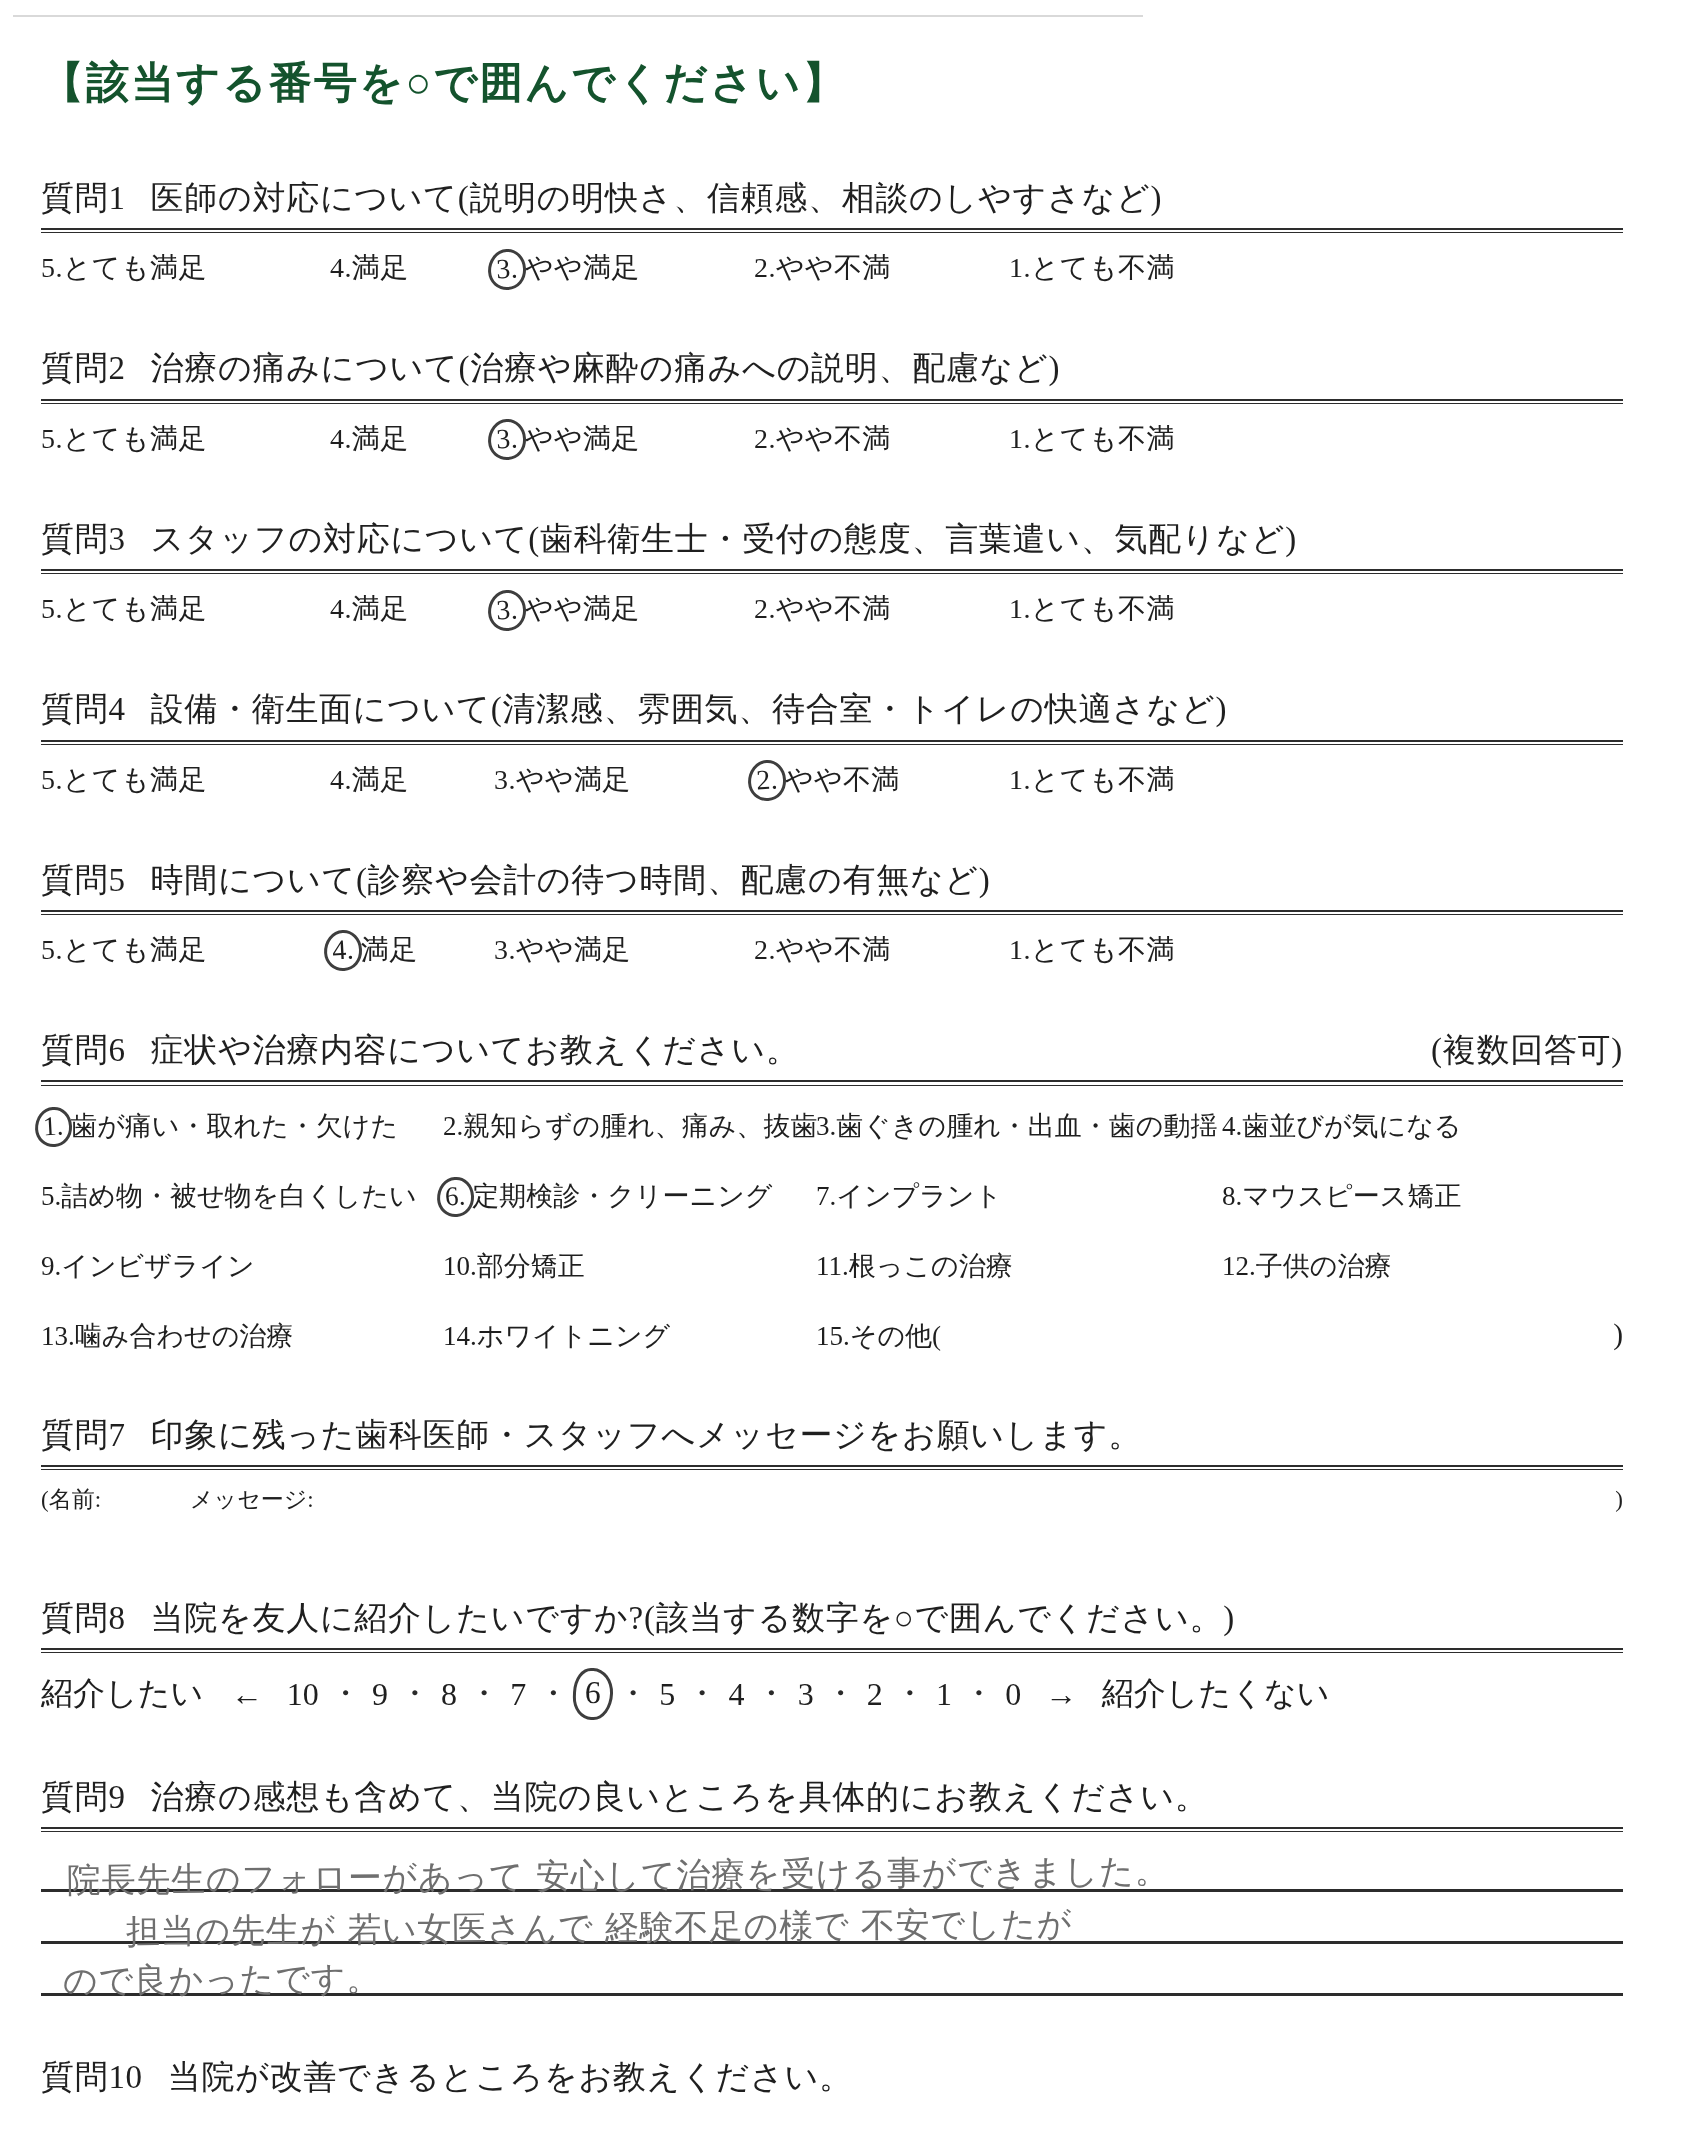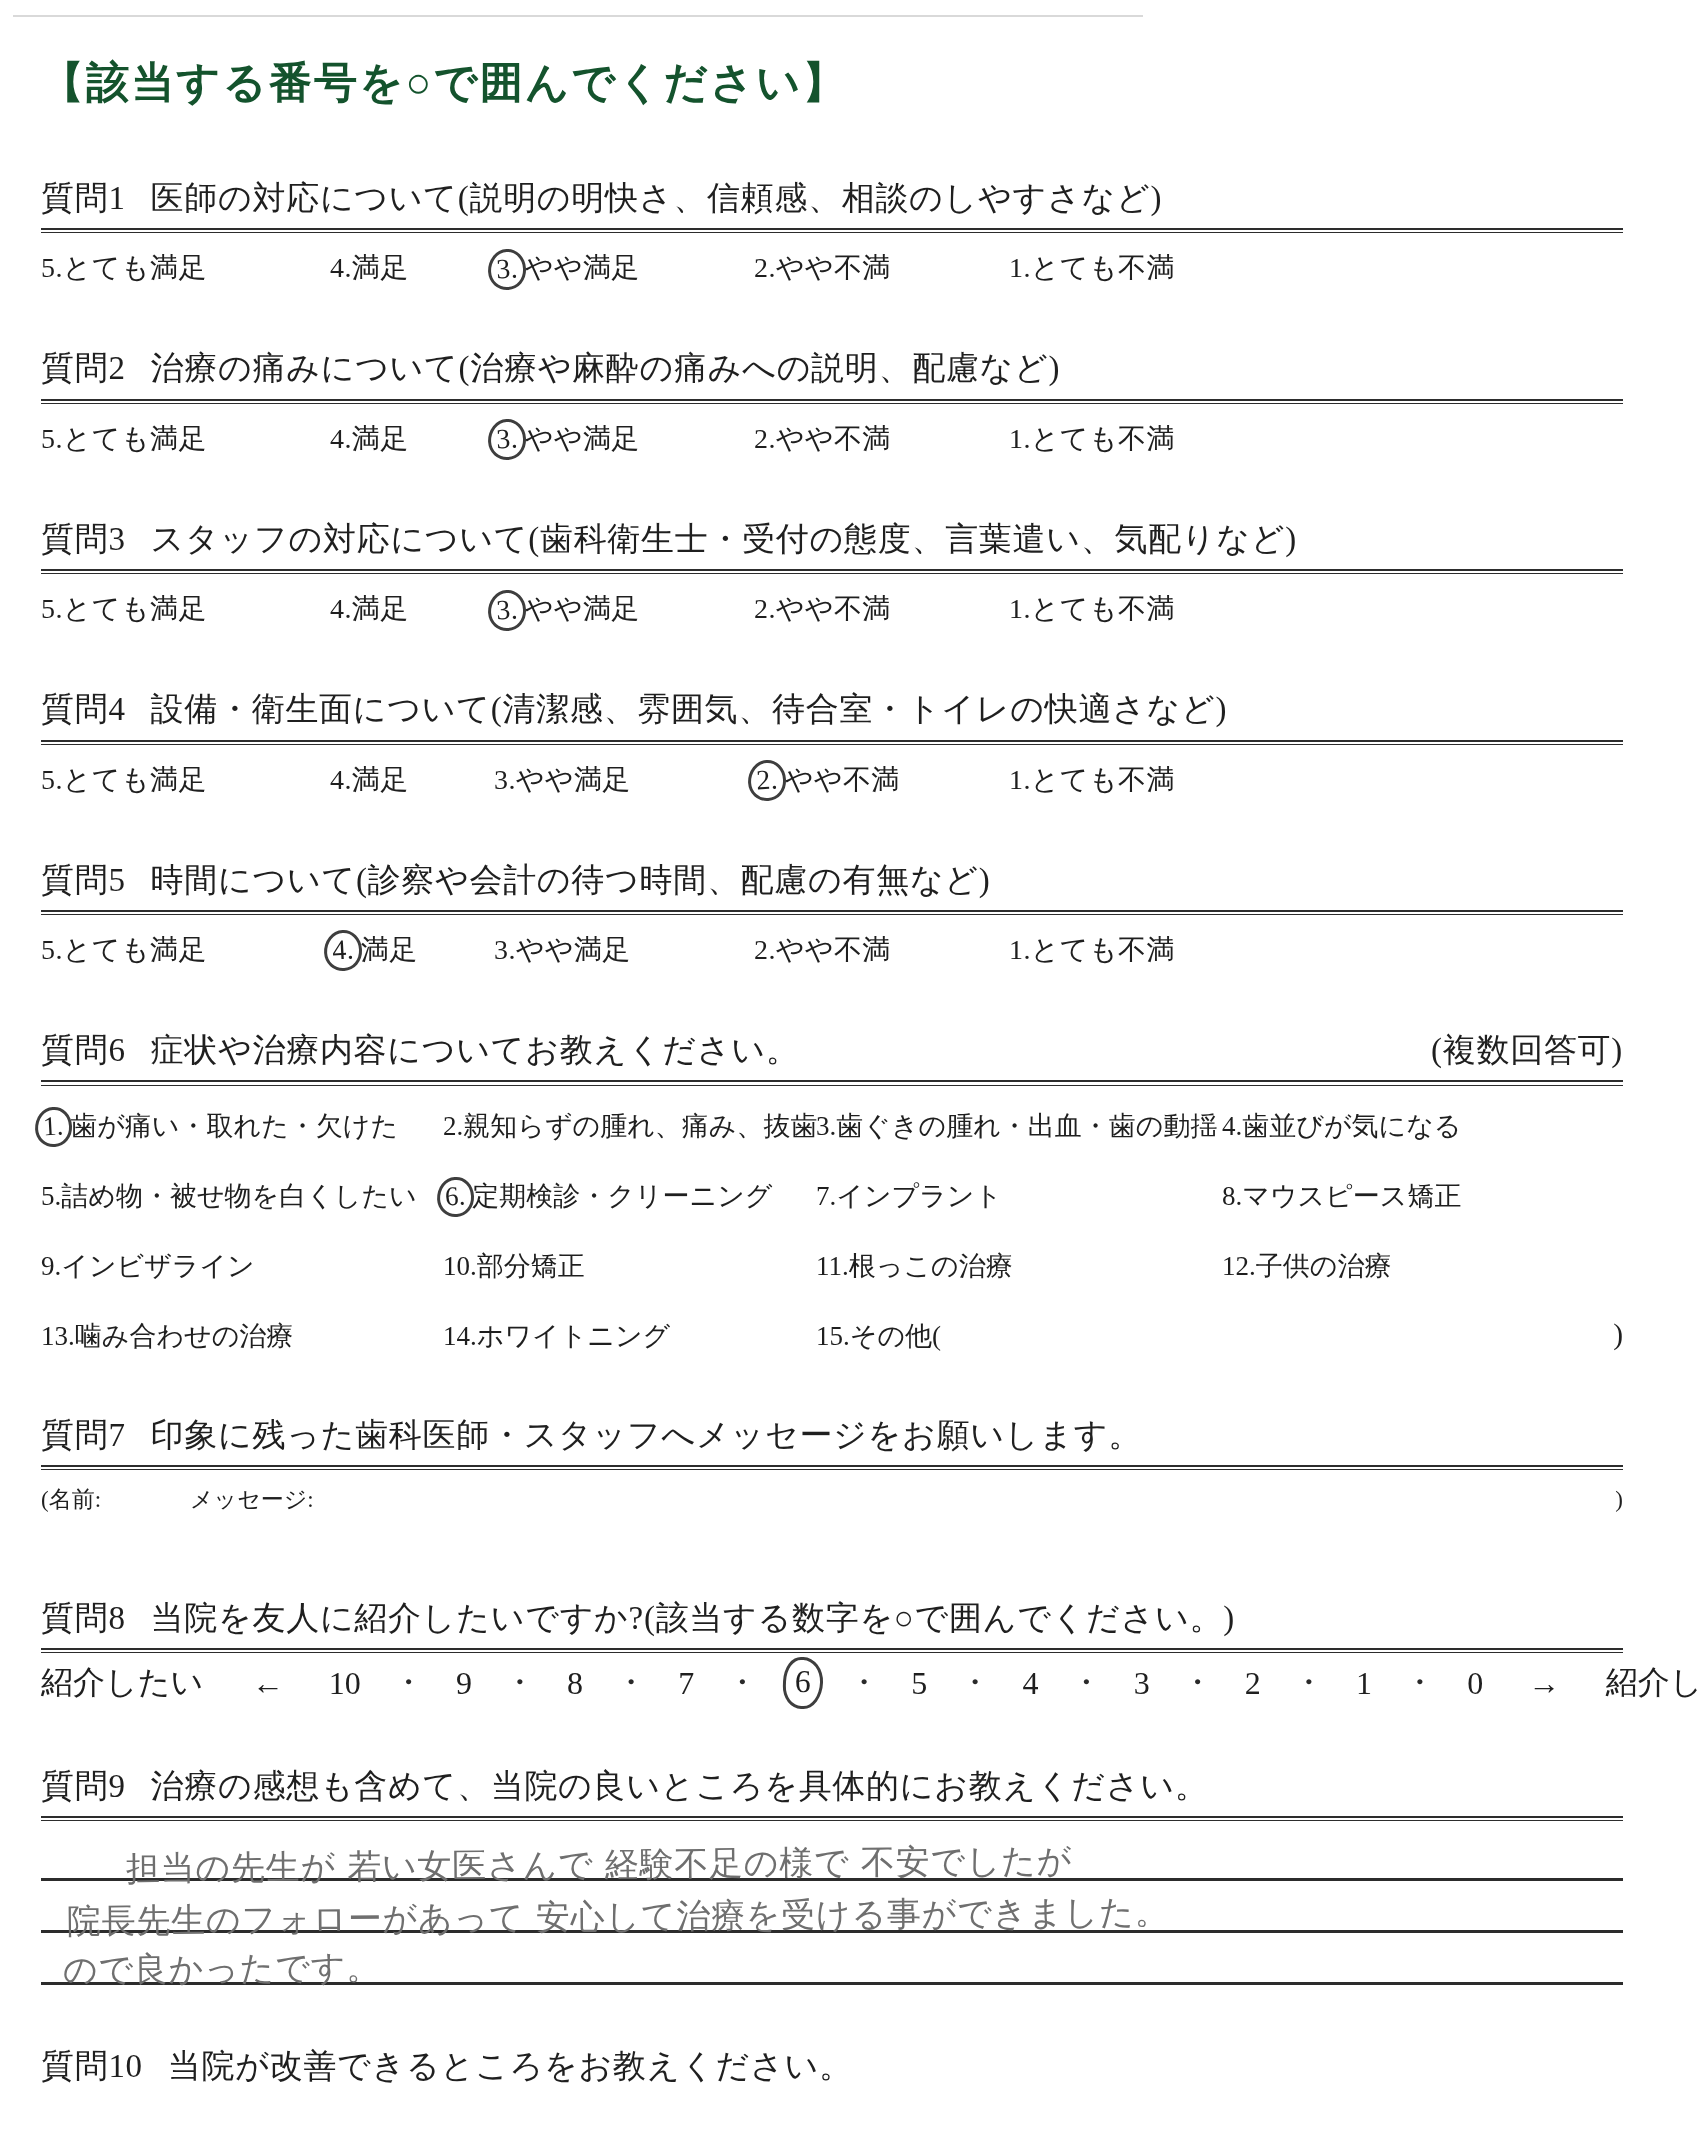--- a/index.html
+++ b/index.html
@@ -92,9 +92,9 @@
   .nps-row {
     display: flex;
     align-items: center;
-    margin-top: 8px;
+    margin-top: 19px;
     font-size: 32px;
-    gap: 25px;
+    gap: 4px;
     white-space: nowrap;
   }
   .nps-label-left { margin-right: 10.3px; }

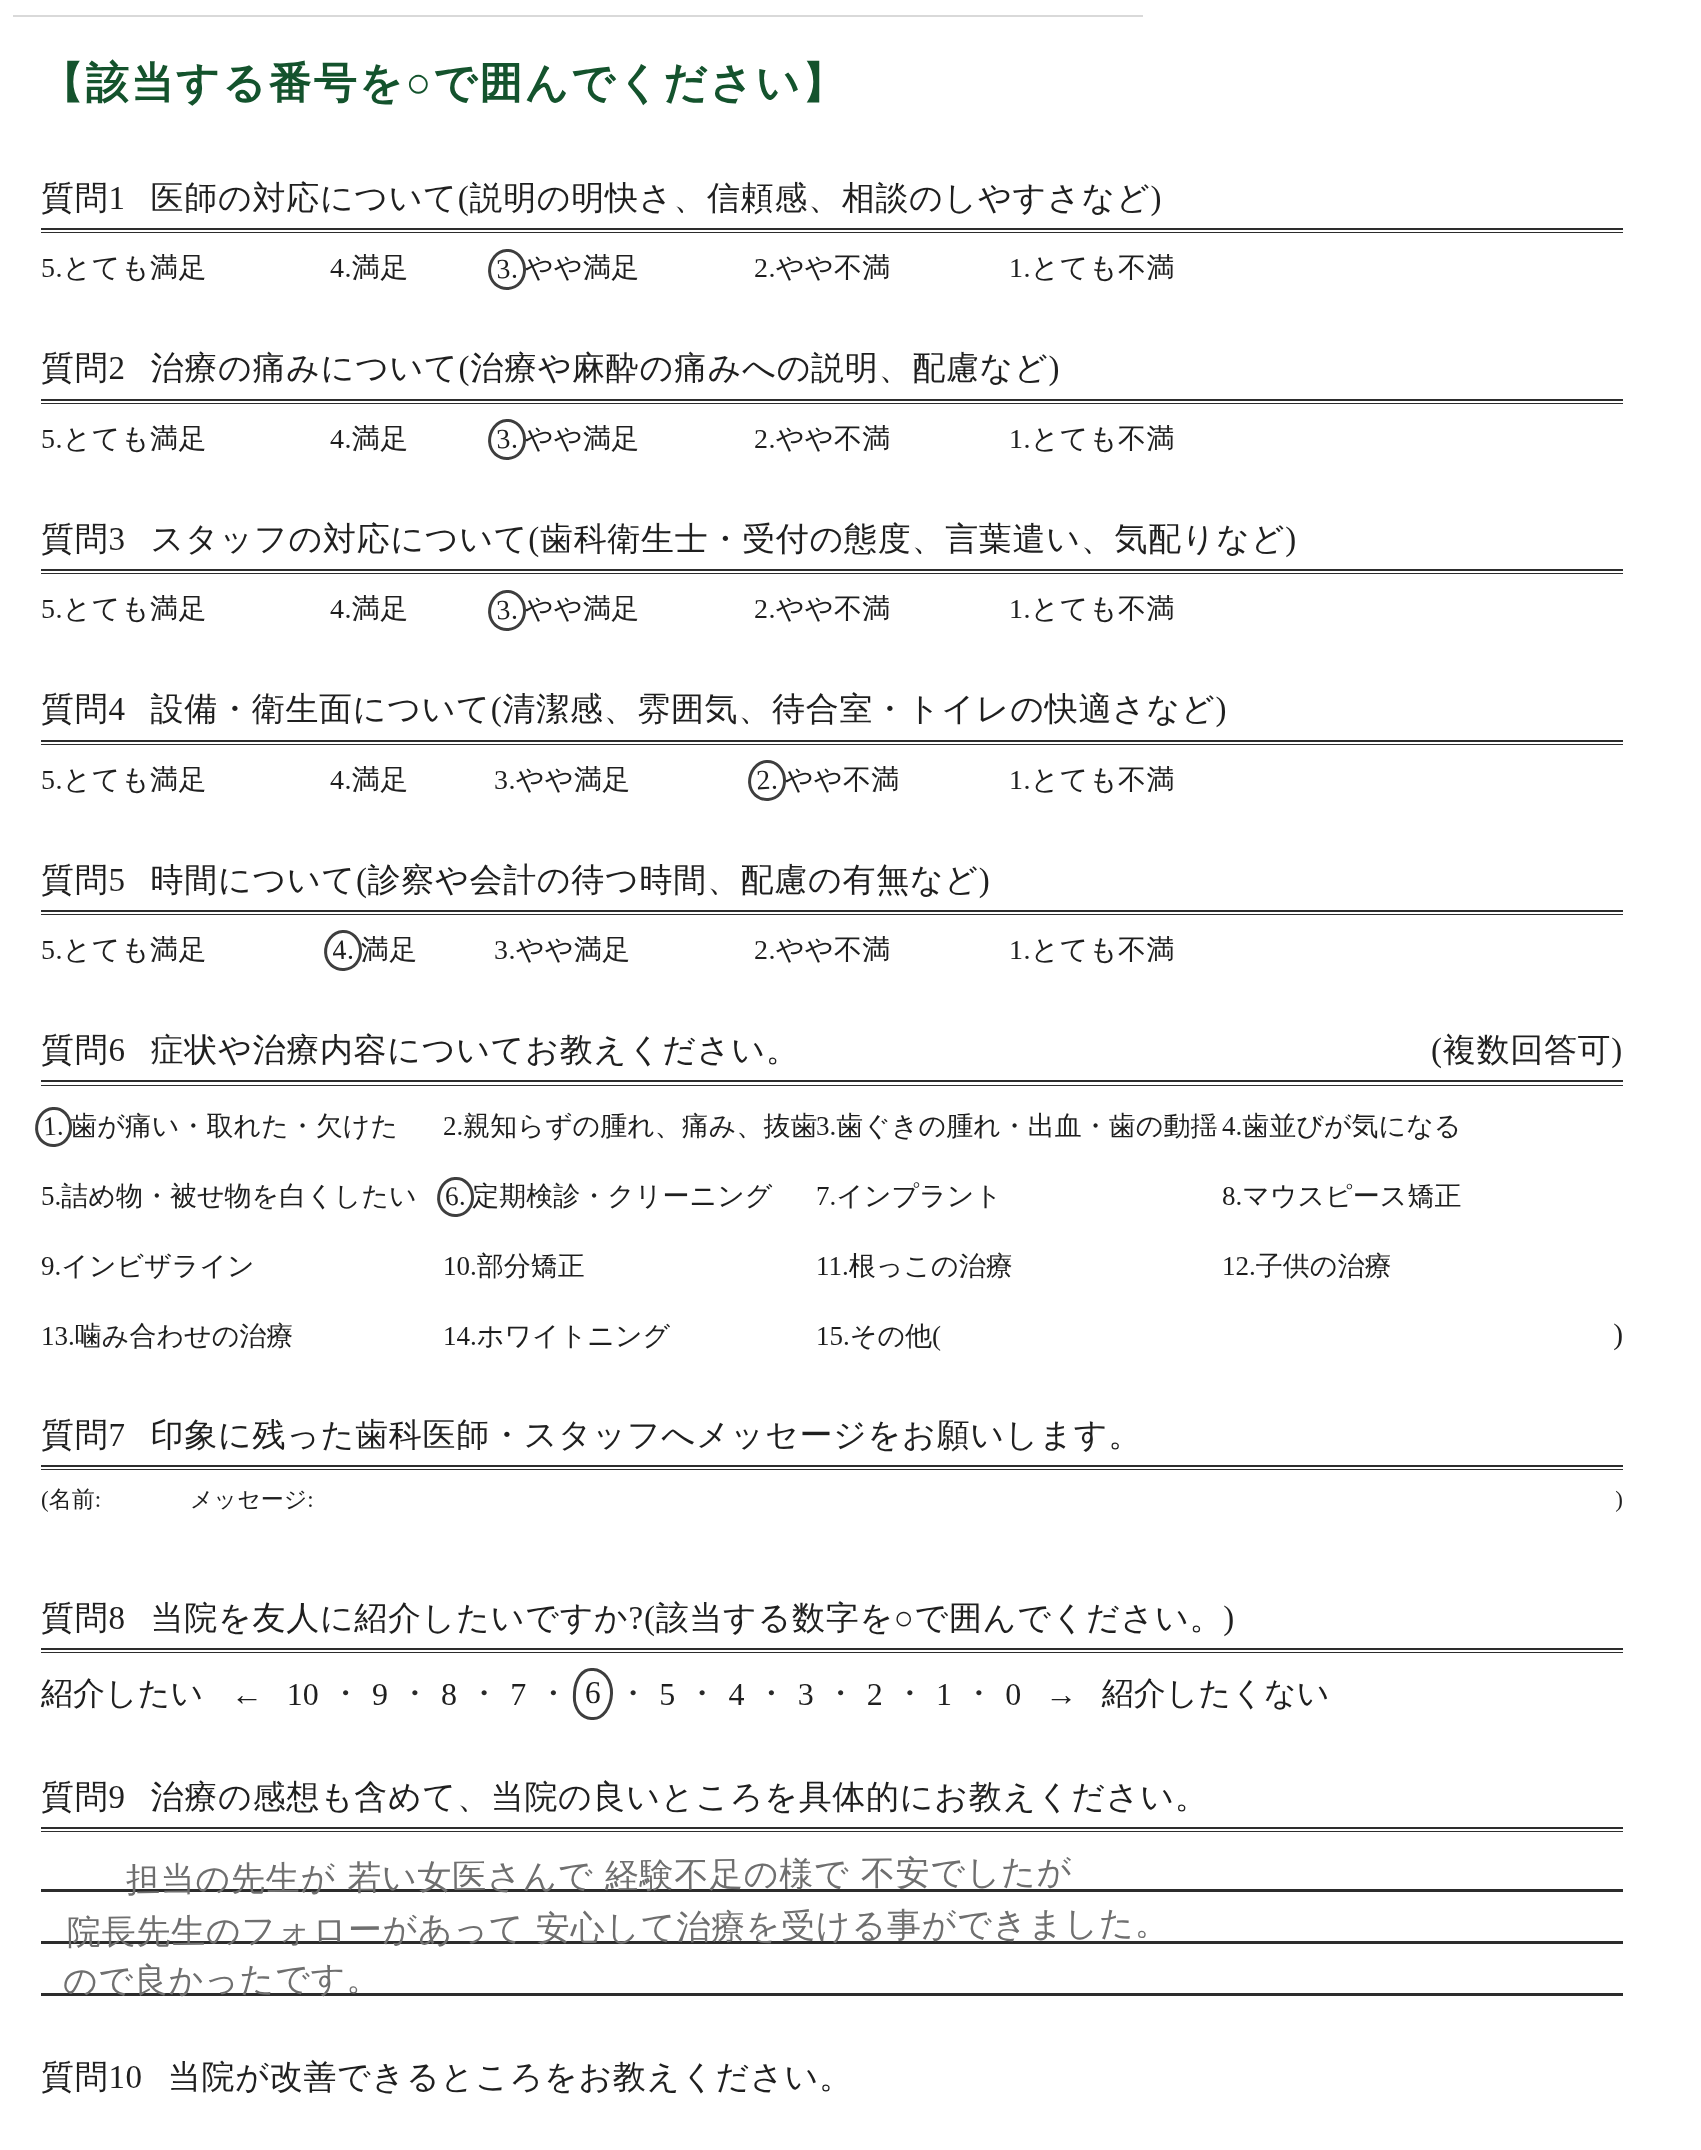--- a/index.html
+++ b/index.html
@@ -295,10 +295,10 @@
     <div class="hrule"></div>
     <div class="answer-area">
       <div class="answer-line">
-          <span class="hand" style="margin-left:85px">担当の先生が 若い女医さんで 経験不足の様で 不安でしたが</span>
+          <span class="hand" style="margin-left:26px">院長先生のフォローがあって 安心して治療を受ける事ができました。</span>
         </div>
       <div class="answer-line">
-          <span class="hand" style="margin-left:26px">院長先生のフォローがあって 安心して治療を受ける事ができました。</span>
+          <span class="hand" style="margin-left:85px">担当の先生が 若い女医さんで 経験不足の様で 不安でしたが</span>
         </div>
       <div class="answer-line">
           <span class="hand" style="margin-left:22px">ので良かったです。</span>

